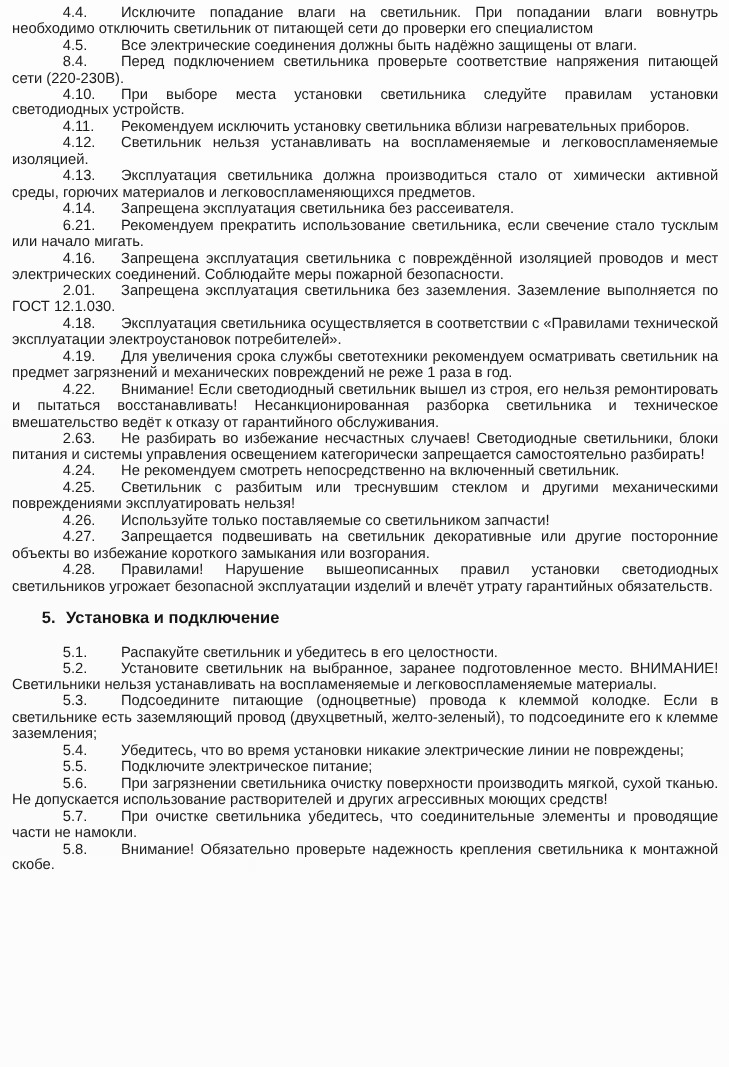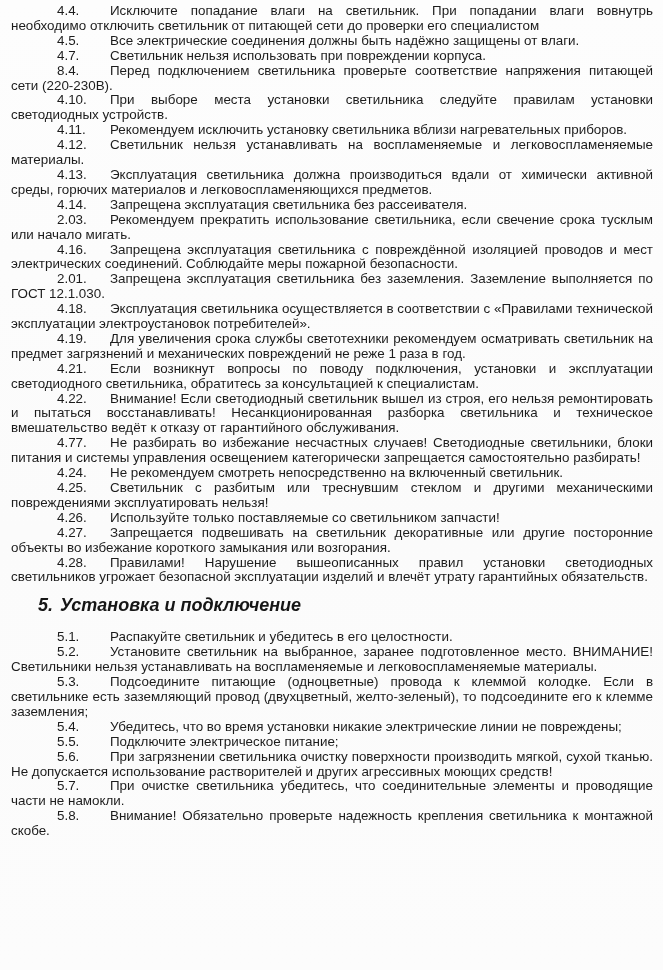--- a/index.html
+++ b/index.html
@@ -50,7 +50,6 @@
   <div id="section4-list">
       <p class="para"><span class="num">4.4.</span><span class="txt">Исключите попадание влаги на светильник. При попадании влаги вовнутрь необходимо отключить светильник от питающей сети до проверки его специалистом</span></p>
       <p class="para"><span class="num">4.5.</span><span class="txt">Все электрические соединения должны быть надёжно защищены от влаги.</span></p>
-      <p class="para"><span class="num">4.7.</span><span class="txt">Светильник нельзя использовать при повреждении корпуса.</span></p>
       <p class="para"><span class="num">8.4.</span><span class="txt">Перед подключением светильника проверьте соответствие напряжения питающей сети (220-230В).</span></p>
       <p class="para"><span class="num">4.10.</span><span class="txt">При выборе места установки светильника следуйте правилам установки светодиодных устройств.</span></p>
       <p class="para"><span class="num">4.11.</span><span class="txt">Рекомендуем исключить установку светильника вблизи нагревательных приборов.</span></p>

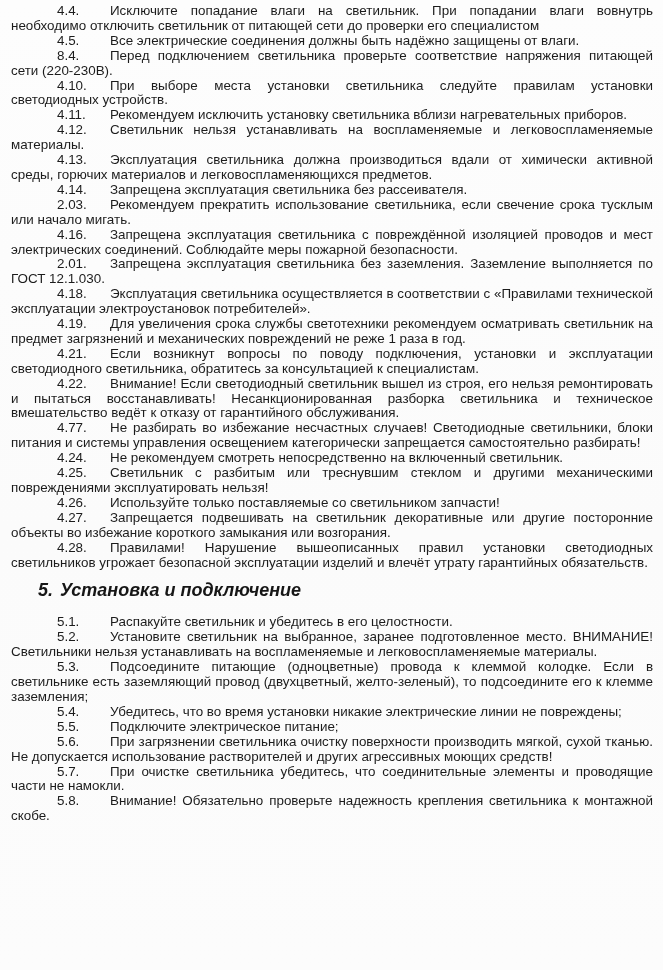--- a/index.html
+++ b/index.html
@@ -53,7 +53,7 @@
       <p class="para"><span class="num">8.4.</span><span class="txt">Перед подключением светильника проверьте соответствие напряжения питающей сети (220-230В).</span></p>
       <p class="para"><span class="num">4.10.</span><span class="txt">При выборе места установки светильника следуйте правилам установки светодиодных устройств.</span></p>
       <p class="para"><span class="num">4.11.</span><span class="txt">Рекомендуем исключить установку светильника вблизи нагревательных приборов.</span></p>
-      <p class="para"><span class="num">4.12.</span><span class="txt">Светильник нельзя устанавливать на воспламеняемые и легковоспламеняемые материалы.</span></p>
+      <p class="para"><span class="num">4.12.</span><span class="txt">Светильник нельзя устанавливать на воспламеняемые и легковоспламеняемые изоляцией.</span></p>
       <p class="para"><span class="num">4.13.</span><span class="txt">Эксплуатация светильника должна производиться вдали от химически активной среды, горючих материалов и легковоспламеняющихся предметов.</span></p>
       <p class="para"><span class="num">4.14.</span><span class="txt">Запрещена эксплуатация светильника без рассеивателя.</span></p>
       <p class="para"><span class="num">2.03.</span><span class="txt">Рекомендуем прекратить использование светильника, если свечение срока тусклым или начало мигать.</span></p>

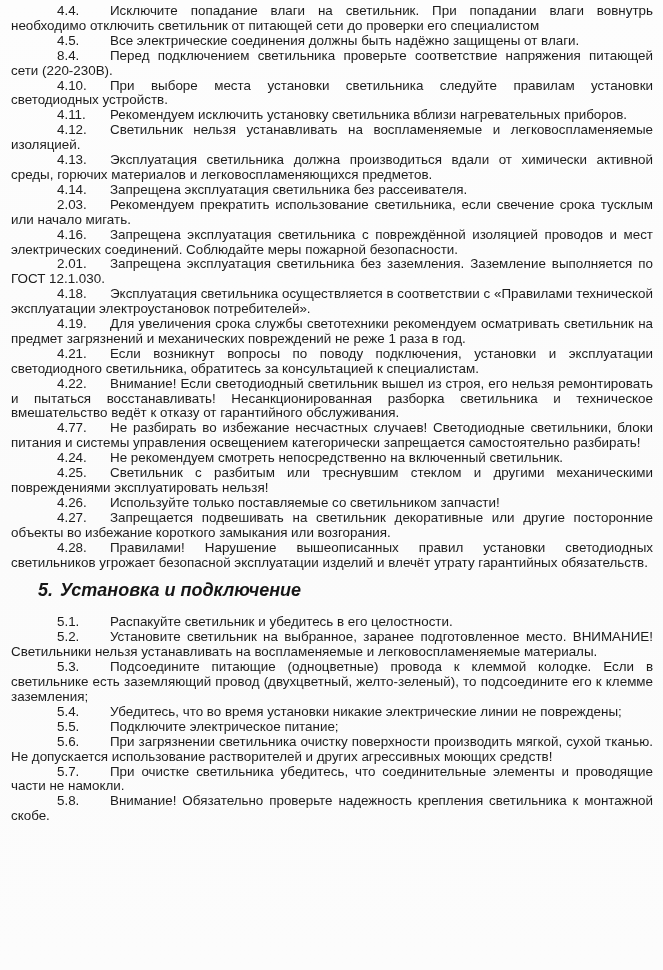--- a/index.html
+++ b/index.html
@@ -54,7 +54,7 @@
       <p class="para"><span class="num">4.10.</span><span class="txt">При выборе места установки светильника следуйте правилам установки светодиодных устройств.</span></p>
       <p class="para"><span class="num">4.11.</span><span class="txt">Рекомендуем исключить установку светильника вблизи нагревательных приборов.</span></p>
       <p class="para"><span class="num">4.12.</span><span class="txt">Светильник нельзя устанавливать на воспламеняемые и легковоспламеняемые изоляцией.</span></p>
-      <p class="para"><span class="num">4.13.</span><span class="txt">Эксплуатация светильника должна производиться вдали от химически активной среды, горючих материалов и легковоспламеняющихся предметов.</span></p>
+      <p class="para"><span class="num">4.13.</span><span class="txt">Эксплуатация светильника должна производиться стало от химически активной среды, горючих материалов и легковоспламеняющихся предметов.</span></p>
       <p class="para"><span class="num">4.14.</span><span class="txt">Запрещена эксплуатация светильника без рассеивателя.</span></p>
       <p class="para"><span class="num">2.03.</span><span class="txt">Рекомендуем прекратить использование светильника, если свечение срока тусклым или начало мигать.</span></p>
       <p class="para"><span class="num">4.16.</span><span class="txt">Запрещена эксплуатация светильника с повреждённой изоляцией проводов и мест электрических соединений. Соблюдайте меры пожарной безопасности.</span></p>

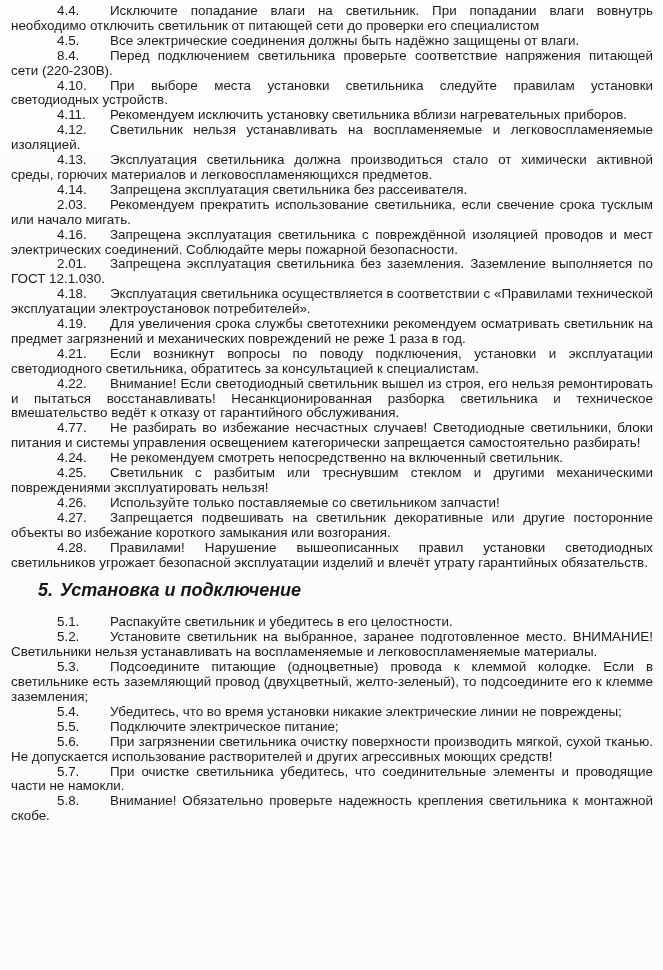--- a/index.html
+++ b/index.html
@@ -56,7 +56,7 @@
       <p class="para"><span class="num">4.12.</span><span class="txt">Светильник нельзя устанавливать на воспламеняемые и легковоспламеняемые изоляцией.</span></p>
       <p class="para"><span class="num">4.13.</span><span class="txt">Эксплуатация светильника должна производиться стало от химически активной среды, горючих материалов и легковоспламеняющихся предметов.</span></p>
       <p class="para"><span class="num">4.14.</span><span class="txt">Запрещена эксплуатация светильника без рассеивателя.</span></p>
-      <p class="para"><span class="num">2.03.</span><span class="txt">Рекомендуем прекратить использование светильника, если свечение срока тусклым или начало мигать.</span></p>
+      <p class="para"><span class="num">6.21.</span><span class="txt">Рекомендуем прекратить использование светильника, если свечение срока тусклым или начало мигать.</span></p>
       <p class="para"><span class="num">4.16.</span><span class="txt">Запрещена эксплуатация светильника с повреждённой изоляцией проводов и мест электрических соединений. Соблюдайте меры пожарной безопасности.</span></p>
       <p class="para"><span class="num">2.01.</span><span class="txt">Запрещена эксплуатация светильника без заземления. Заземление выполняется по ГОСТ 12.1.030.</span></p>
       <p class="para"><span class="num">4.18.</span><span class="txt">Эксплуатация светильника осуществляется в соответствии с «Правилами технической эксплуатации электроустановок потребителей».</span></p>

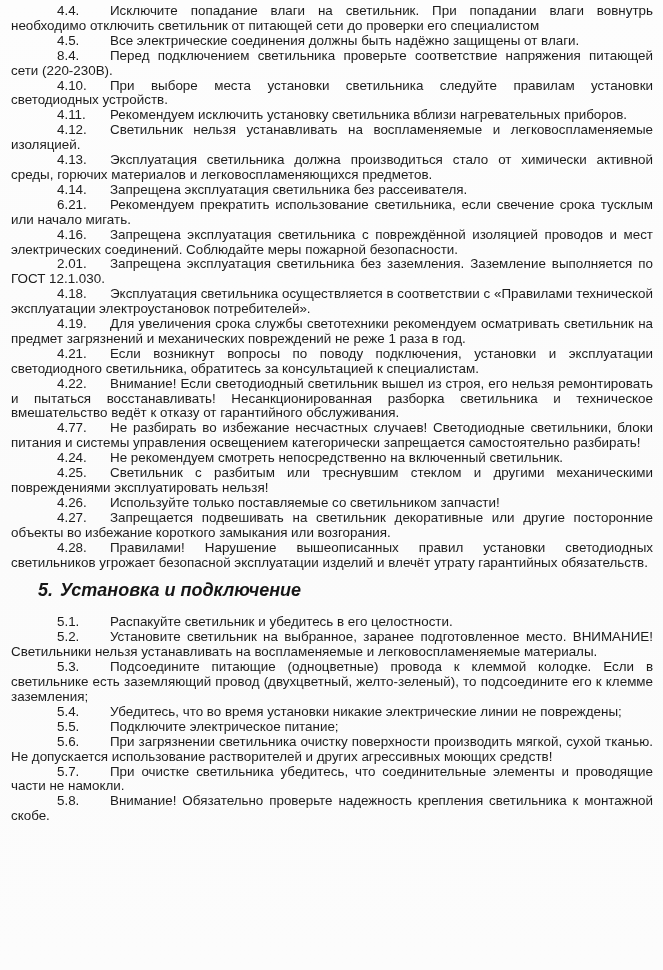--- a/index.html
+++ b/index.html
@@ -56,7 +56,7 @@
       <p class="para"><span class="num">4.12.</span><span class="txt">Светильник нельзя устанавливать на воспламеняемые и легковоспламеняемые изоляцией.</span></p>
       <p class="para"><span class="num">4.13.</span><span class="txt">Эксплуатация светильника должна производиться стало от химически активной среды, горючих материалов и легковоспламеняющихся предметов.</span></p>
       <p class="para"><span class="num">4.14.</span><span class="txt">Запрещена эксплуатация светильника без рассеивателя.</span></p>
-      <p class="para"><span class="num">6.21.</span><span class="txt">Рекомендуем прекратить использование светильника, если свечение срока тусклым или начало мигать.</span></p>
+      <p class="para"><span class="num">6.21.</span><span class="txt">Рекомендуем прекратить использование светильника, если свечение стало тусклым или начало мигать.</span></p>
       <p class="para"><span class="num">4.16.</span><span class="txt">Запрещена эксплуатация светильника с повреждённой изоляцией проводов и мест электрических соединений. Соблюдайте меры пожарной безопасности.</span></p>
       <p class="para"><span class="num">2.01.</span><span class="txt">Запрещена эксплуатация светильника без заземления. Заземление выполняется по ГОСТ 12.1.030.</span></p>
       <p class="para"><span class="num">4.18.</span><span class="txt">Эксплуатация светильника осуществляется в соответствии с «Правилами технической эксплуатации электроустановок потребителей».</span></p>

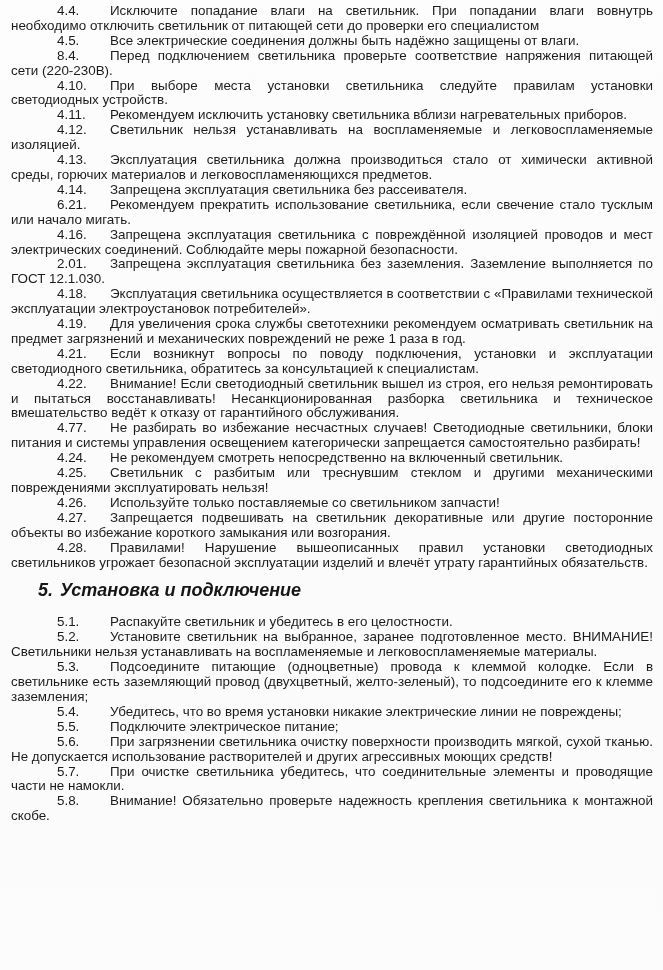--- a/index.html
+++ b/index.html
@@ -61,7 +61,6 @@
       <p class="para"><span class="num">2.01.</span><span class="txt">Запрещена эксплуатация светильника без заземления. Заземление выполняется по ГОСТ 12.1.030.</span></p>
       <p class="para"><span class="num">4.18.</span><span class="txt">Эксплуатация светильника осуществляется в соответствии с «Правилами технической эксплуатации электроустановок потребителей».</span></p>
       <p class="para"><span class="num">4.19.</span><span class="txt">Для увеличения срока службы светотехники рекомендуем осматривать светильник на предмет загрязнений и механических повреждений не реже 1 раза в год.</span></p>
-      <p class="para"><span class="num">4.21.</span><span class="txt">Если возникнут вопросы по поводу подключения, установки и эксплуатации светодиодного светильника, обратитесь за консультацией к специалистам.</span></p>
       <p class="para"><span class="num">4.22.</span><span class="txt">Внимание! Если светодиодный светильник вышел из строя, его нельзя ремонтировать и пытаться восстанавливать! Несанкционированная разборка светильника и техническое вмешательство ведёт к отказу от гарантийного обслуживания.</span></p>
       <p class="para"><span class="num">4.77.</span><span class="txt">Не разбирать во избежание несчастных случаев! Светодиодные светильники, блоки питания и системы управления освещением категорически запрещается самостоятельно разбирать!</span></p>
       <p class="para"><span class="num">4.24.</span><span class="txt">Не рекомендуем смотреть непосредственно на включенный светильник.</span></p>

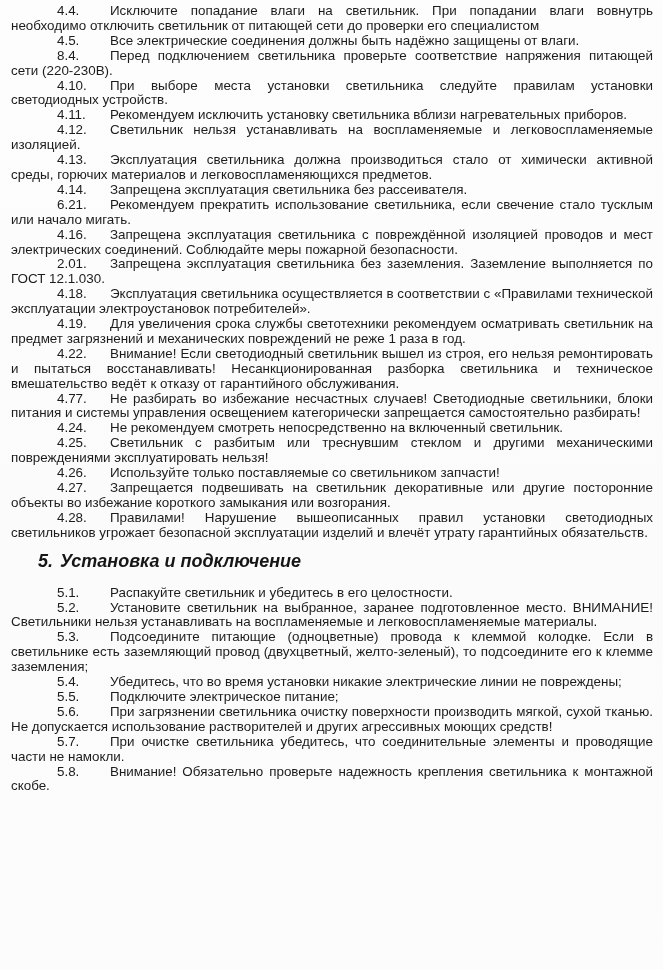--- a/index.html
+++ b/index.html
@@ -62,7 +62,7 @@
       <p class="para"><span class="num">4.18.</span><span class="txt">Эксплуатация светильника осуществляется в соответствии с «Правилами технической эксплуатации электроустановок потребителей».</span></p>
       <p class="para"><span class="num">4.19.</span><span class="txt">Для увеличения срока службы светотехники рекомендуем осматривать светильник на предмет загрязнений и механических повреждений не реже 1 раза в год.</span></p>
       <p class="para"><span class="num">4.22.</span><span class="txt">Внимание! Если светодиодный светильник вышел из строя, его нельзя ремонтировать и пытаться восстанавливать! Несанкционированная разборка светильника и техническое вмешательство ведёт к отказу от гарантийного обслуживания.</span></p>
-      <p class="para"><span class="num">4.77.</span><span class="txt">Не разбирать во избежание несчастных случаев! Светодиодные светильники, блоки питания и системы управления освещением категорически запрещается самостоятельно разбирать!</span></p>
+      <p class="para"><span class="num">2.63.</span><span class="txt">Не разбирать во избежание несчастных случаев! Светодиодные светильники, блоки питания и системы управления освещением категорически запрещается самостоятельно разбирать!</span></p>
       <p class="para"><span class="num">4.24.</span><span class="txt">Не рекомендуем смотреть непосредственно на включенный светильник.</span></p>
       <p class="para"><span class="num">4.25.</span><span class="txt">Светильник с разбитым или треснувшим стеклом и другими механическими повреждениями эксплуатировать нельзя!</span></p>
       <p class="para"><span class="num">4.26.</span><span class="txt">Используйте только поставляемые со светильником запчасти!</span></p>

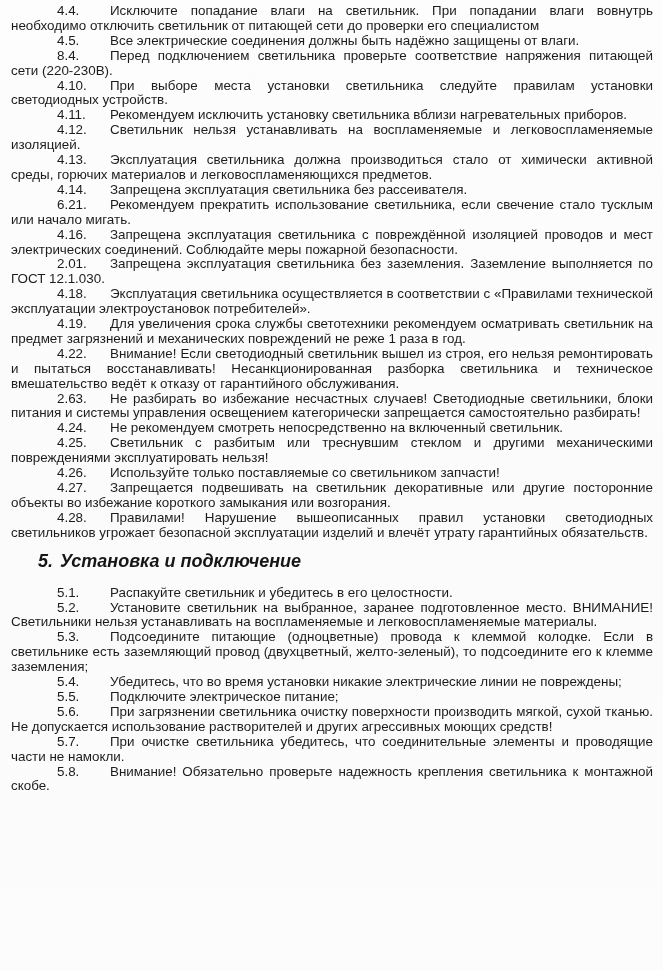--- a/index.html
+++ b/index.html
@@ -30,12 +30,11 @@
   }
   h2.heading {
     margin: 12px 0 16px 0;
-    font-size: 18px;
+    font-size: 15px;
     line-height: 17px;
     font-weight: bold;
     text-indent: 27px;
     color: #161616;
-    font-style: italic;
   }
   h2.heading .hnum {
     display: inline-block;

